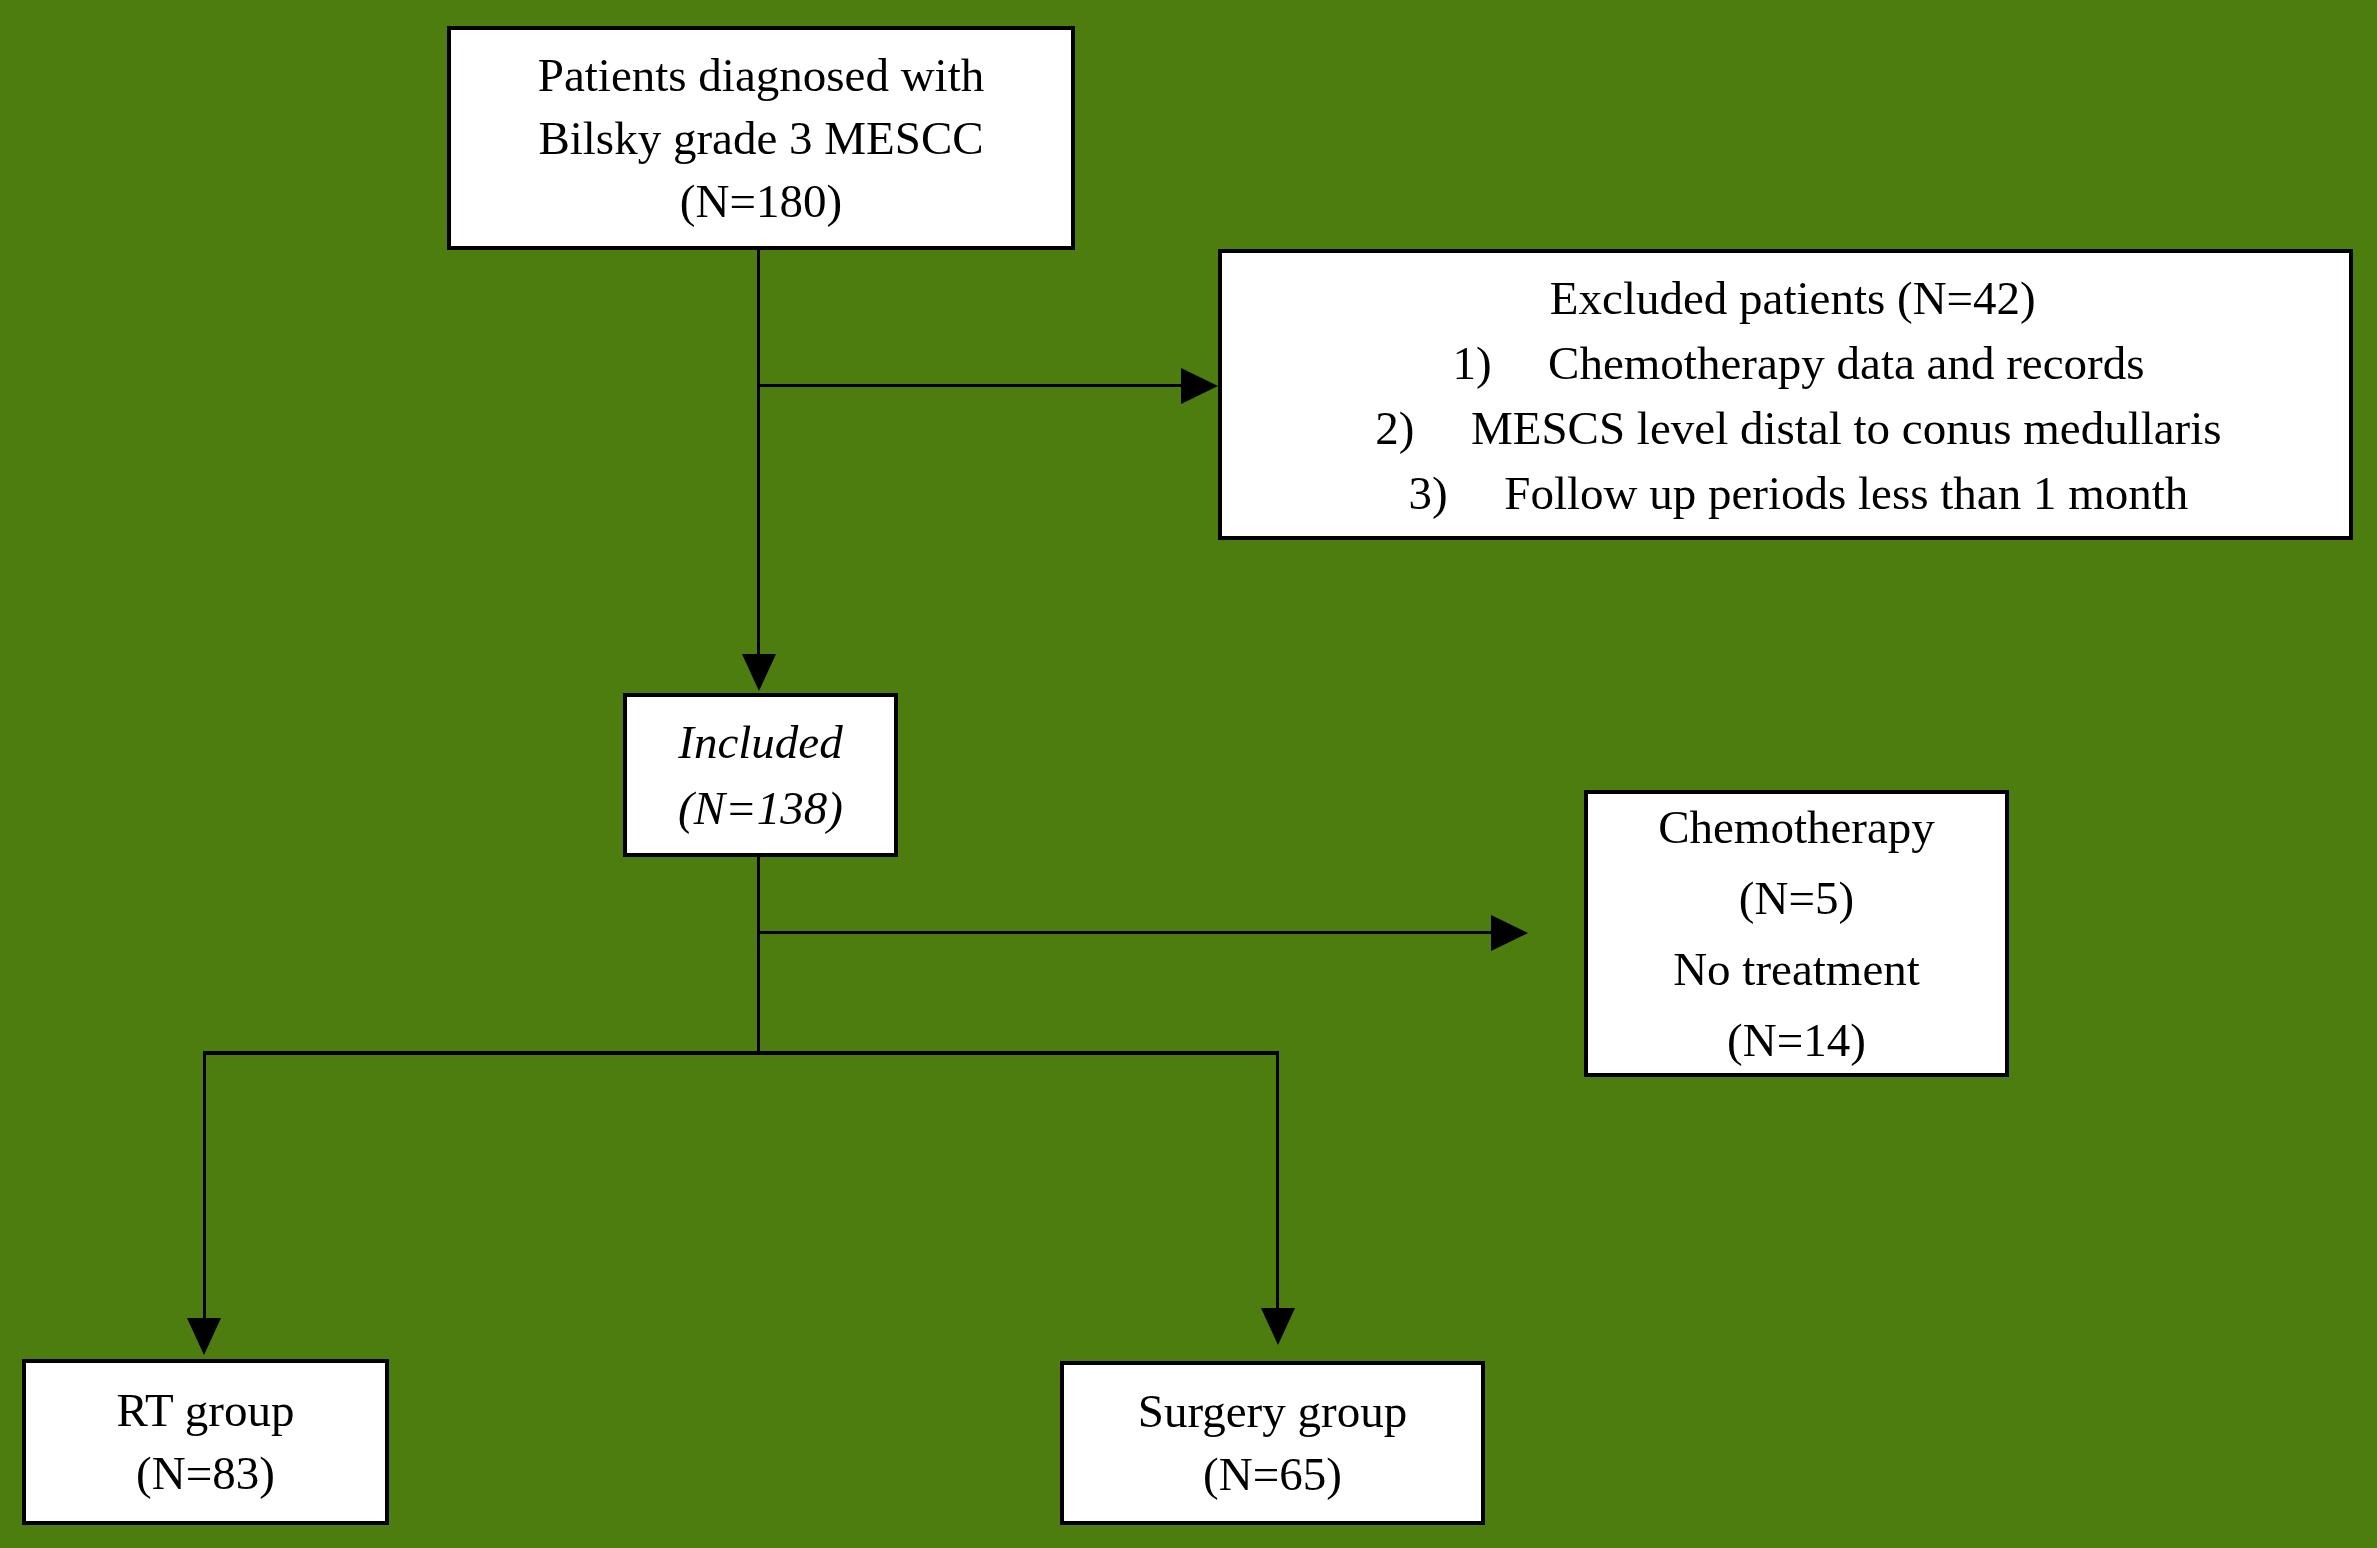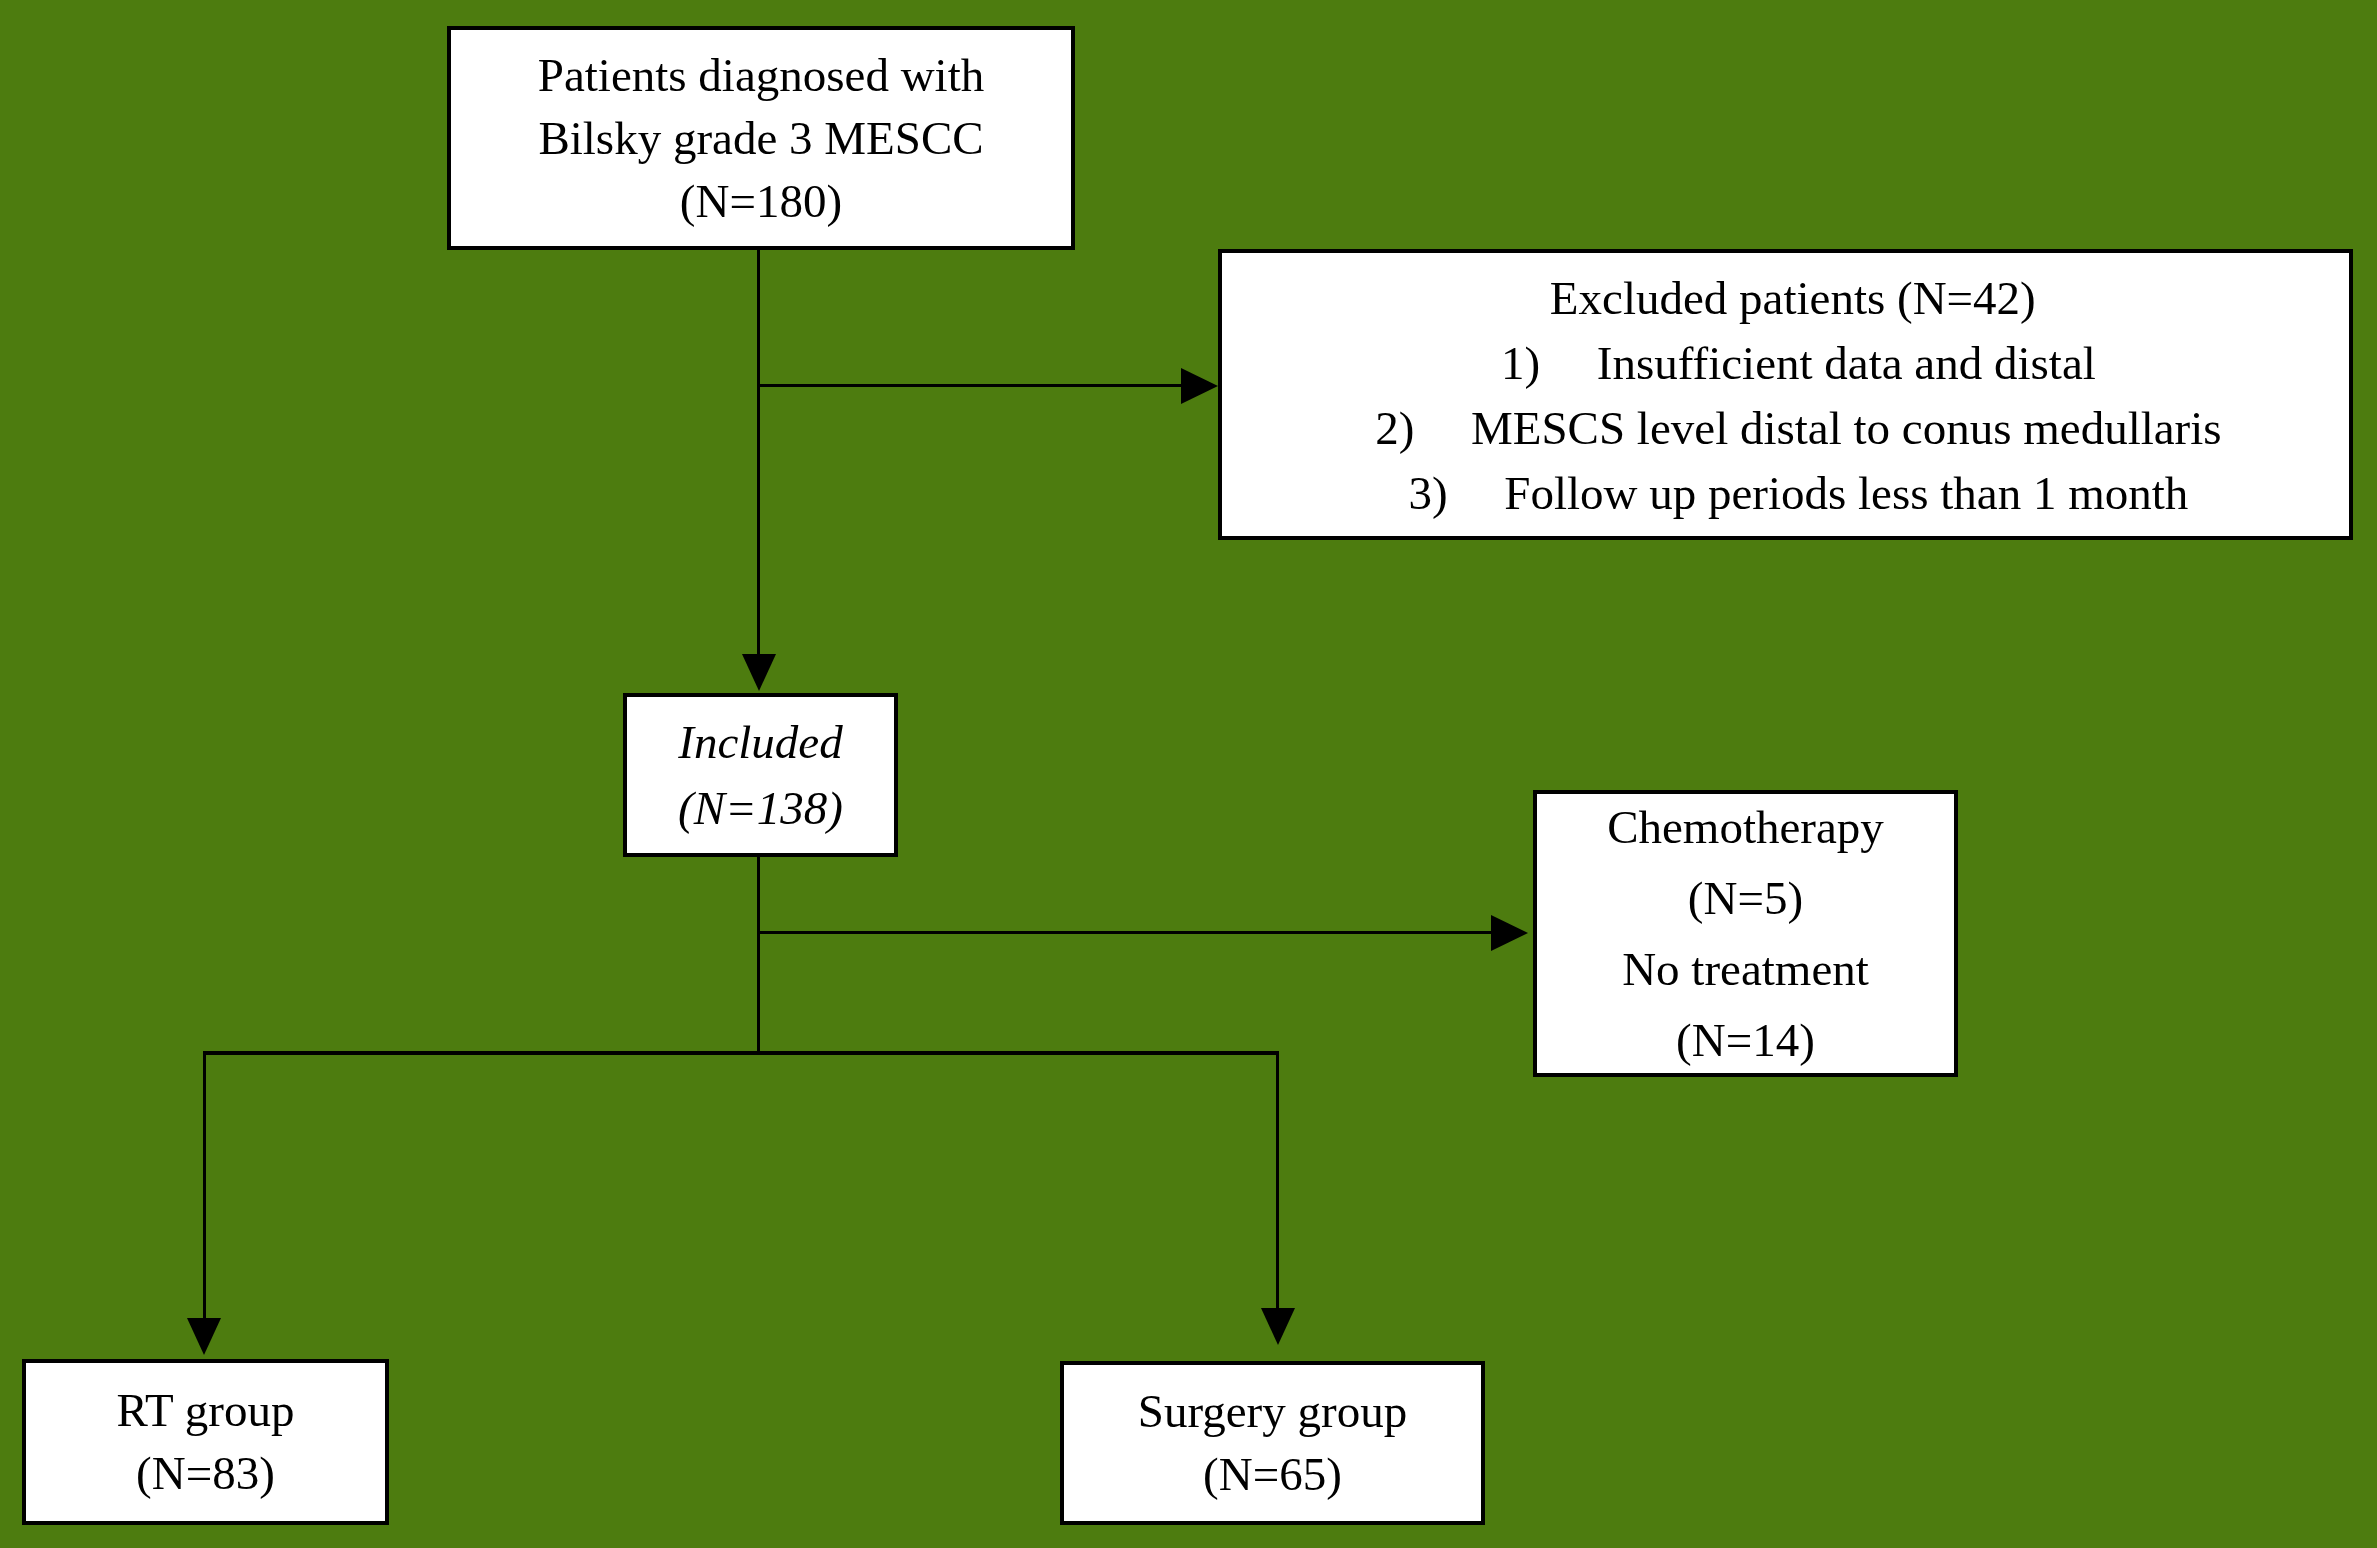--- a/index.html
+++ b/index.html
@@ -76,7 +76,7 @@
     <div class="bline">Excluded patients (N=42)</div>
     <div class="ex-row">
       <span class="ex-num">1)</span>
-      <span class="ex-text">Insufficient data and distal</span>
+      <span class="ex-text">Chemotherapy data and records</span>
     </div>
     <div class="ex-row">
       <span class="ex-num">2)</span>

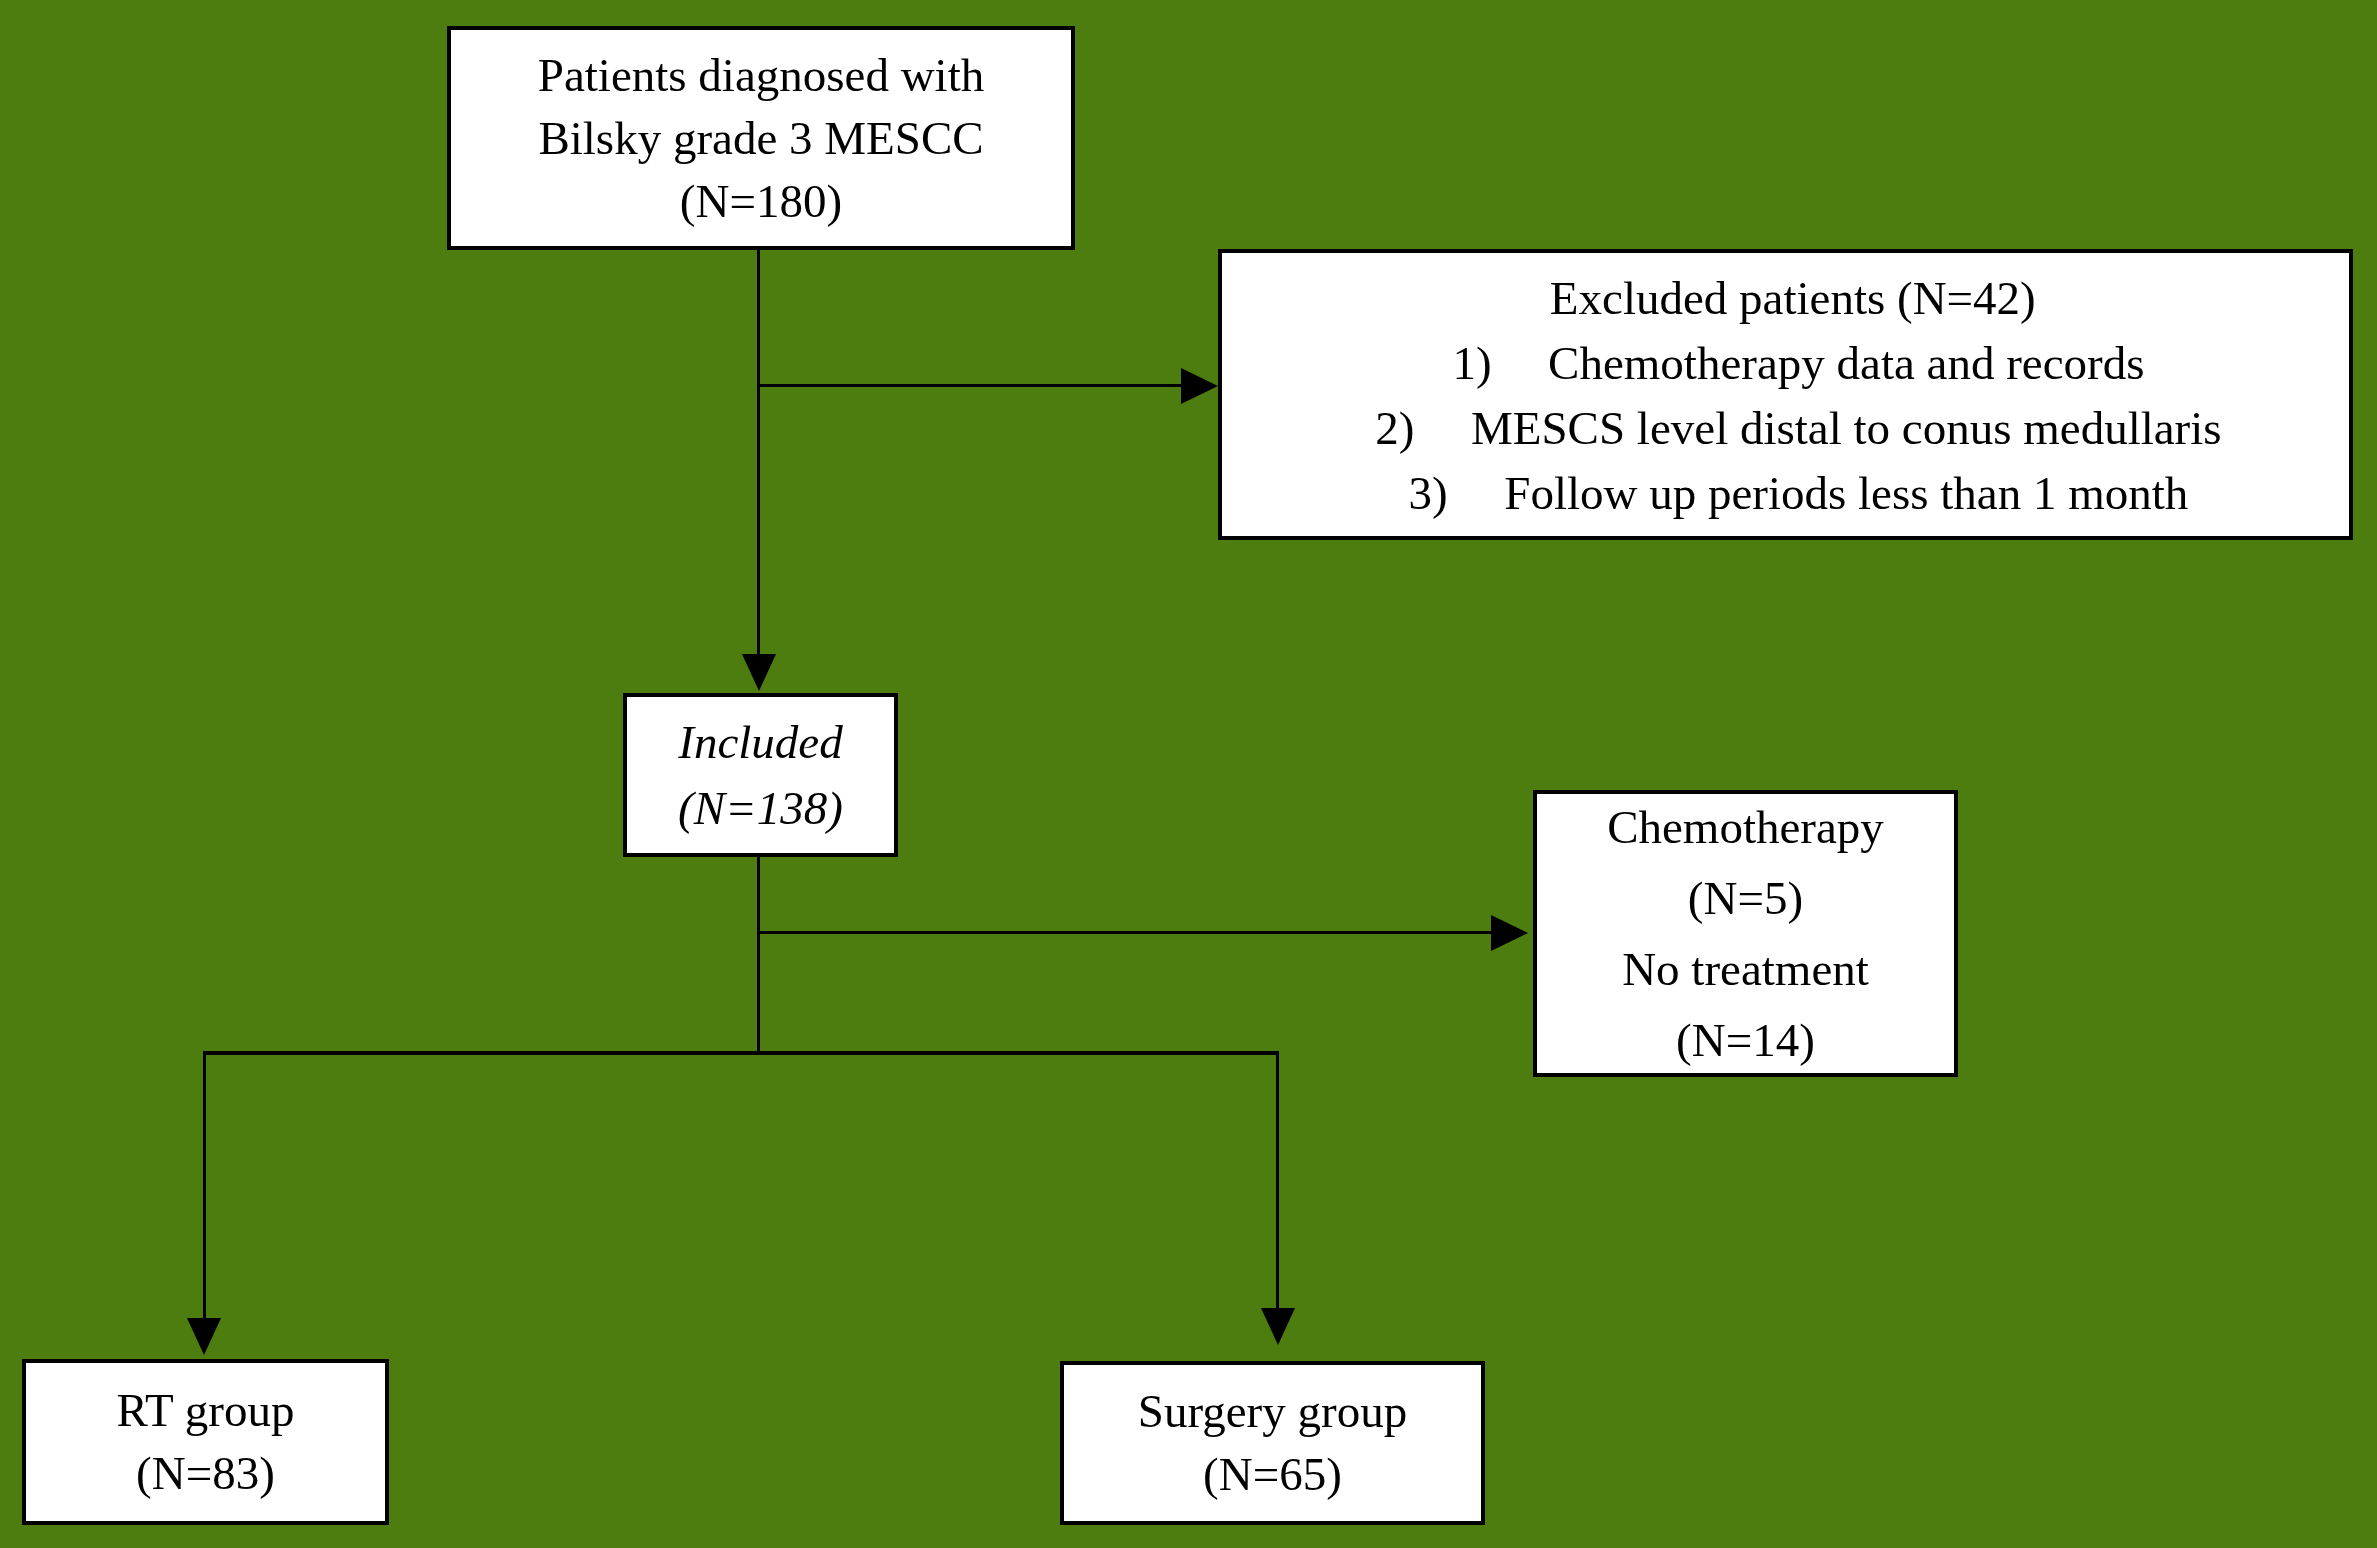--- a/index.html
+++ b/index.html
@@ -35,7 +35,7 @@
     line-height: 65px;
   }
   .box-included { left: 623px;  top: 693px;  width: 275px;  height: 164px; line-height: 66px; font-style: italic; }
-  .box-chemo    { left: 1533px; top: 790px;  width: 425px;  height: 287px; line-height: 71px; }
+  .box-chemo    { left: 1584px; top: 790px;  width: 425px;  height: 287px; line-height: 71px; }
   .box-rt       { left: 22px;   top: 1359px; width: 367px;  height: 166px; line-height: 63px; }
   .box-surgery  { left: 1060px; top: 1361px; width: 425px;  height: 164px; line-height: 63px; }
 

